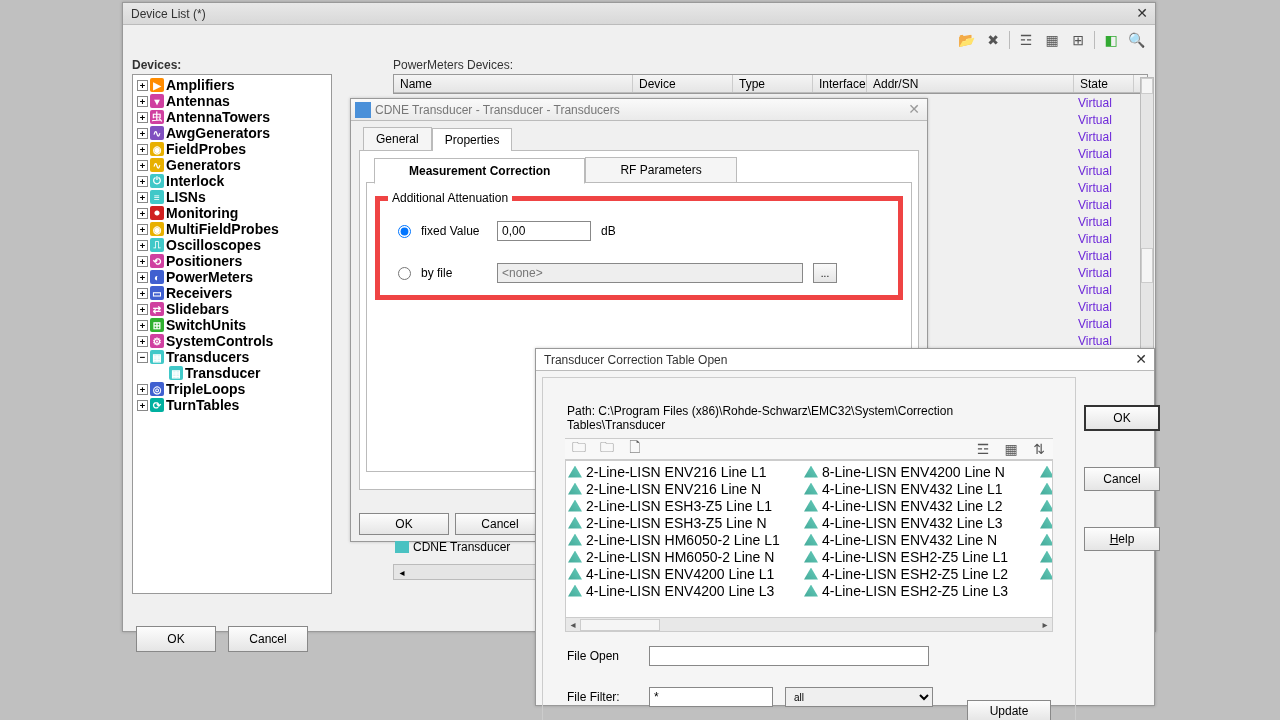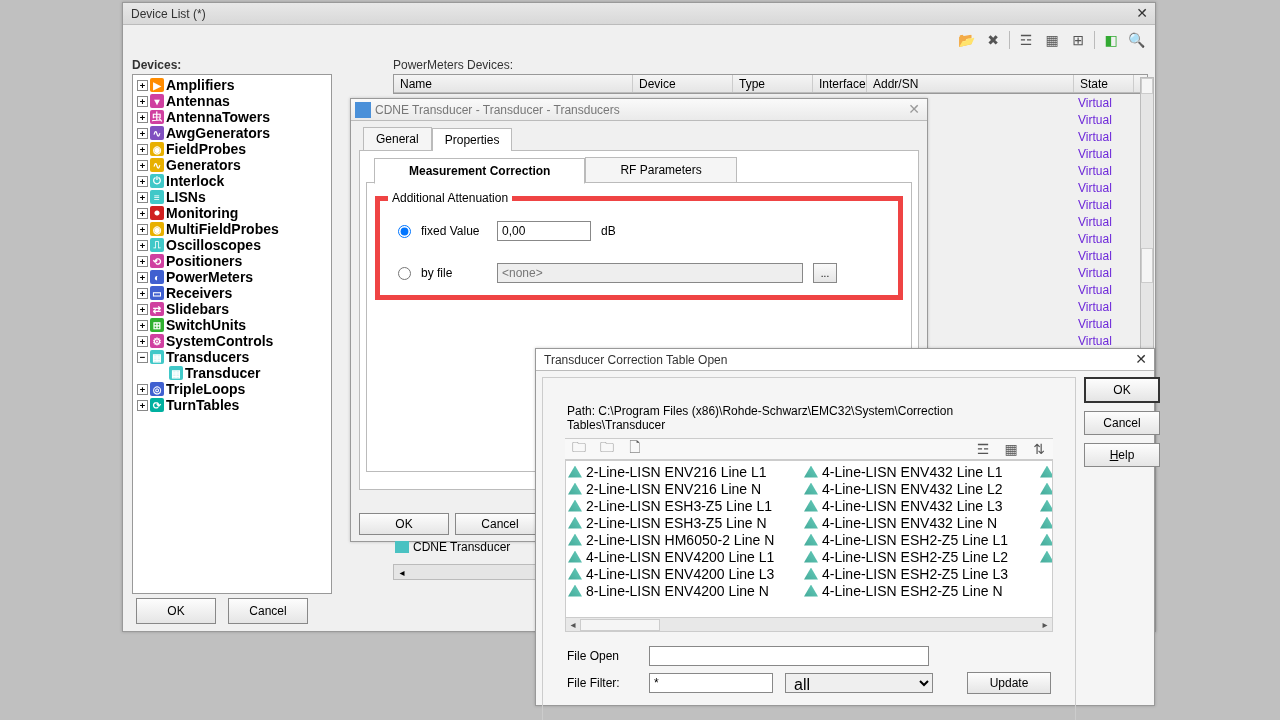--- a/index.html
+++ b/index.html
@@ -10,7 +10,7 @@
 .titlebar .title { flex: 1; padding-left: 4px; color: #333; }
 .close-x { width: 18px; height: 16px; text-align: center; line-height: 14px; font-size: 14px; color: #333; cursor: pointer; }
 
-.btn { background: linear-gradient(#fdfdfd,#e5e5e5); border: 1px solid #888; padding: 3px 18px; font-size: 12px; cursor: pointer; min-width: 74px; }
+.btn { background: linear-gradient(#fdfdfd,#e5e5e5); border: 1px solid #888; padding: 3px 18px; font-size: 12px; cursor: pointer; min-width: 74px; margin-top: 28px; }
 .btn.default { border: 2px solid #333; }
 
 .toolbar-area { height: 30px; display: flex; justify-content: flex-end; align-items: center; gap: 6px; padding: 4px 8px; }

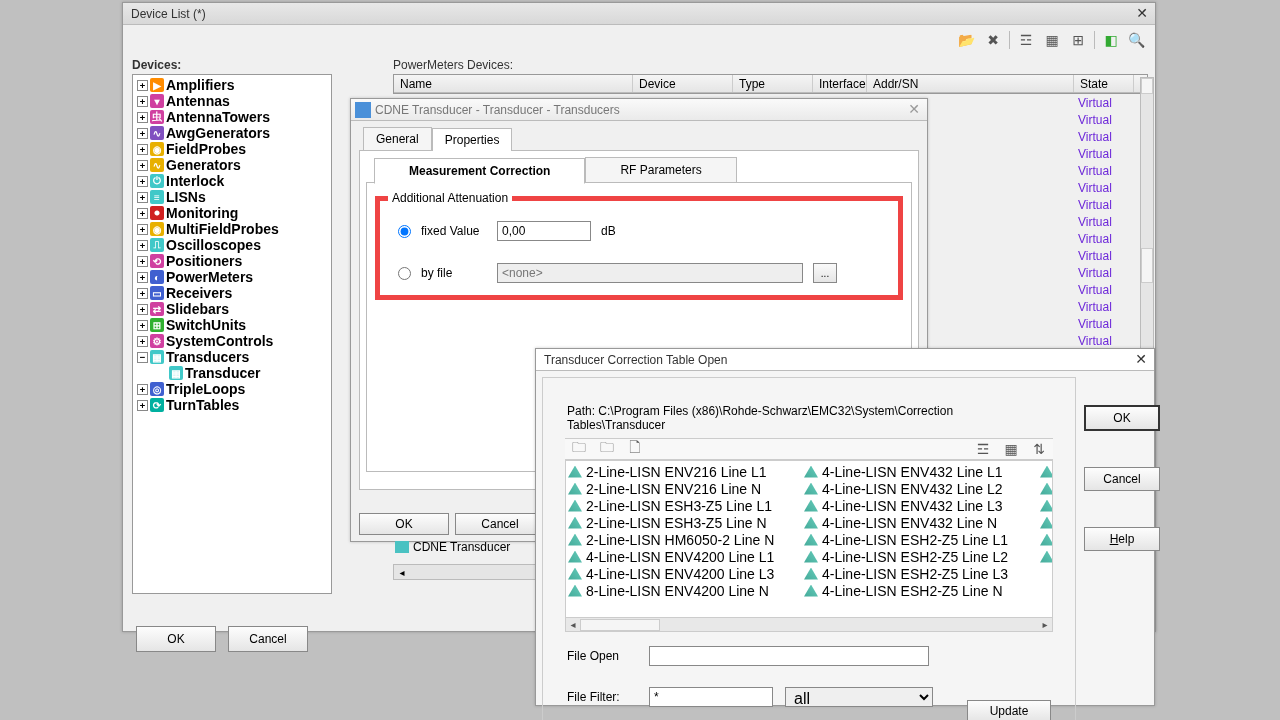--- a/index.html
+++ b/index.html
@@ -347,6 +347,10 @@
           </div>
           <div class="file-item">
             <span class="file-icon"></span>
+            <span>2-Line-LISN HM6050-2 Line L1</span>
+          </div>
+          <div class="file-item">
+            <span class="file-icon"></span>
             <span>2-Line-LISN HM6050-2 Line N</span>
           </div>
           <div class="file-item">

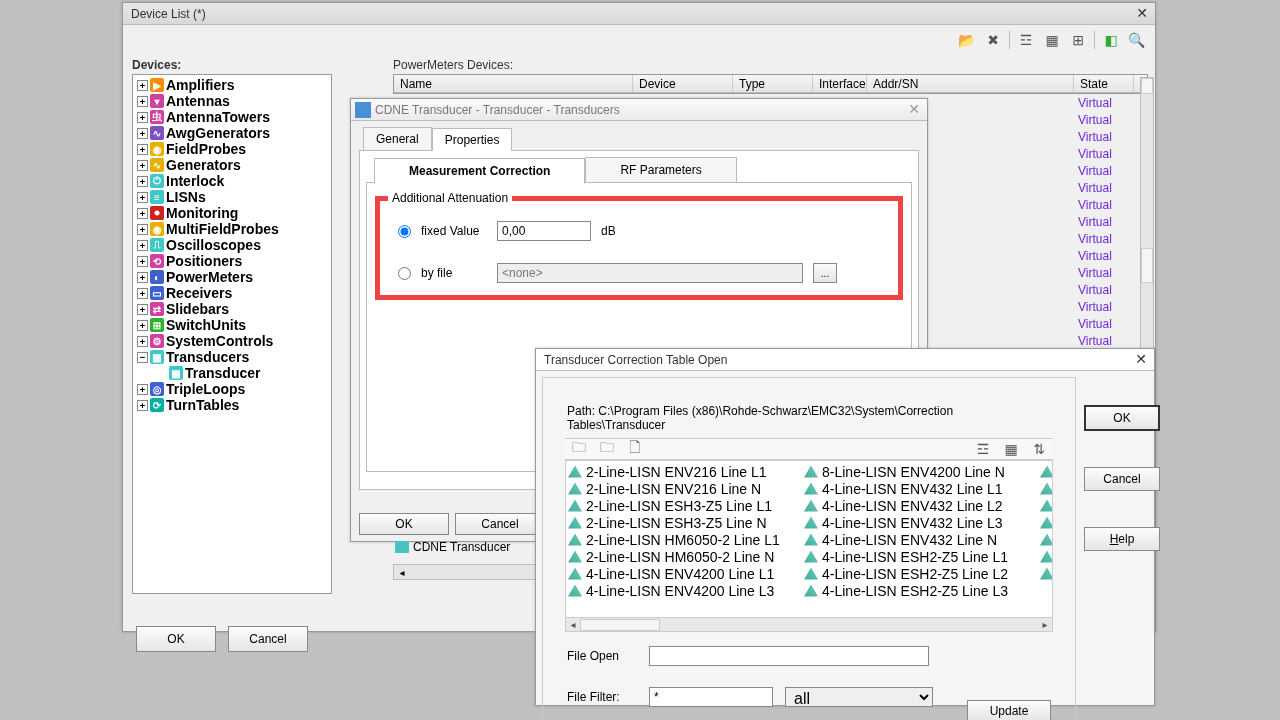--- a/index.html
+++ b/index.html
@@ -86,7 +86,7 @@
 .bottom-fields { margin-top:14px; }
 .field-row { display:flex; align-items:center; gap:12px; margin:6px 2px; }
 .field-row label{ width:70px; font-size:12px;}
-select { border:1px solid #888; font-size:16px; height:20px; padding:1px 4px; }
+select { border:1px solid #888; font-size:10px; height:20px; padding:1px 4px; }
 
 .hscroll { height:16px; background:#e5e5e5; border:1px solid #bbb; display:flex; align-items:center;}
 .hscroll .ar{width:16px;text-align:center;font-size:10px;}

